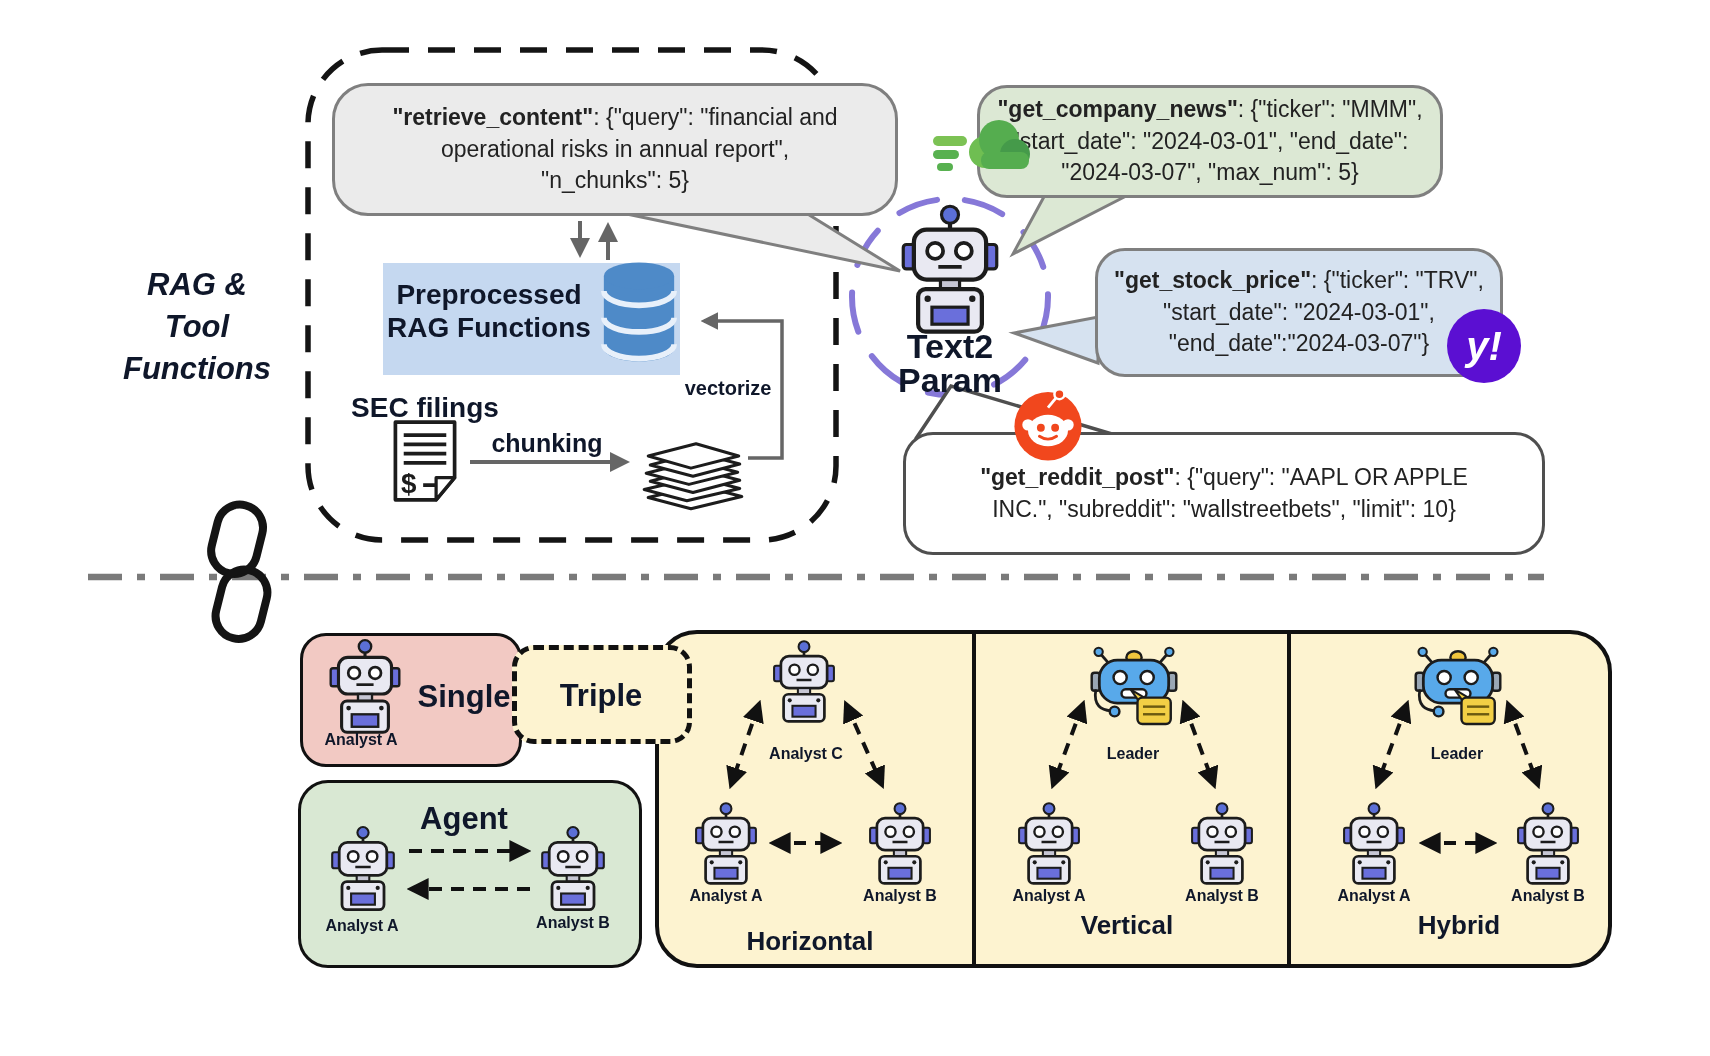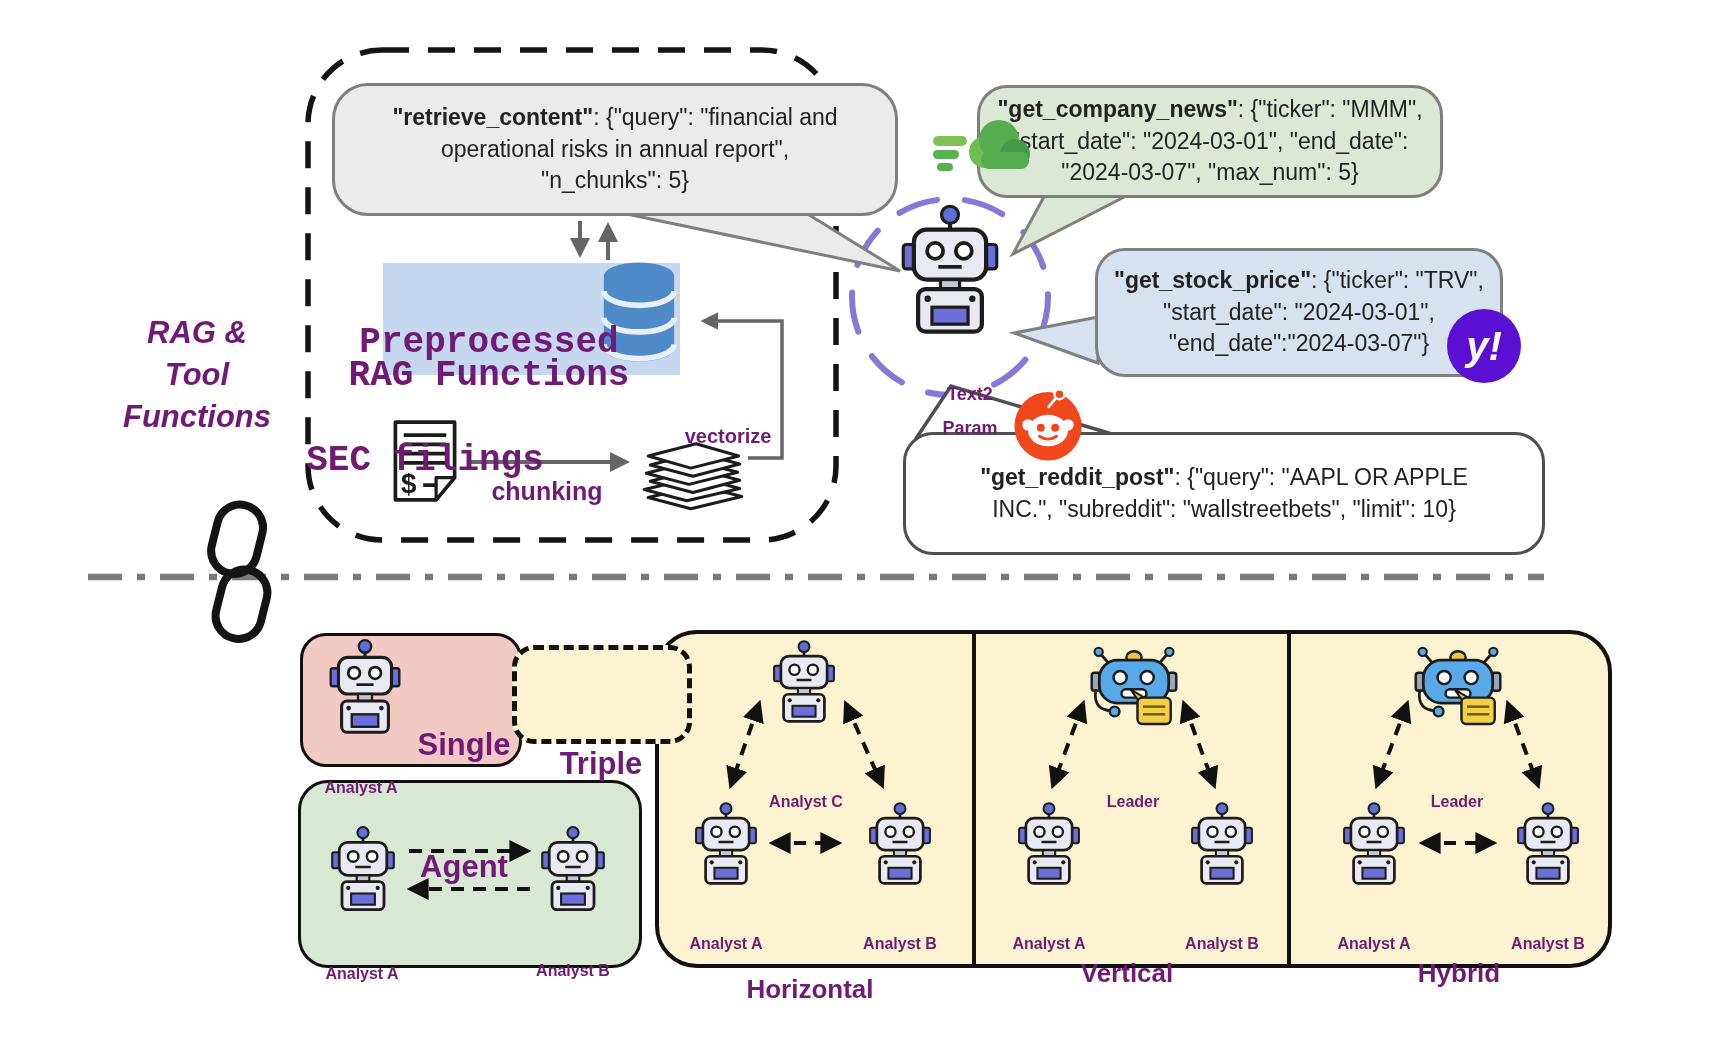--- a/index.html
+++ b/index.html
@@ -18,7 +18,7 @@
   .green-bubble{background:#dce8d4;border:3px solid #7f7f7f;border-radius:30px;padding:0 14px;}
   .blue-bubble{background:#d6e2f0;border:3px solid #7f7f7f;border-radius:30px;padding:0 8px;}
   .white-bubble{background:#ffffff;border:3.5px solid #4f4f4f;border-radius:30px;padding:0 22px;}
-  .lbl{position:absolute;transform:translateX(-50%);text-align:center;font-weight:bold;color:#701a75;z-index:30;white-space:nowrap;margin-top:48px;}
+  .lbl{position:absolute;transform:translateX(-50%);text-align:center;font-weight:bold;color:#0f172a;z-index:30;white-space:nowrap;}
   .side-label{font-style:italic;font-size:31px;line-height:42px;}
   .btitle{font-size:31px;}
   .gtitle{font-size:26px;}

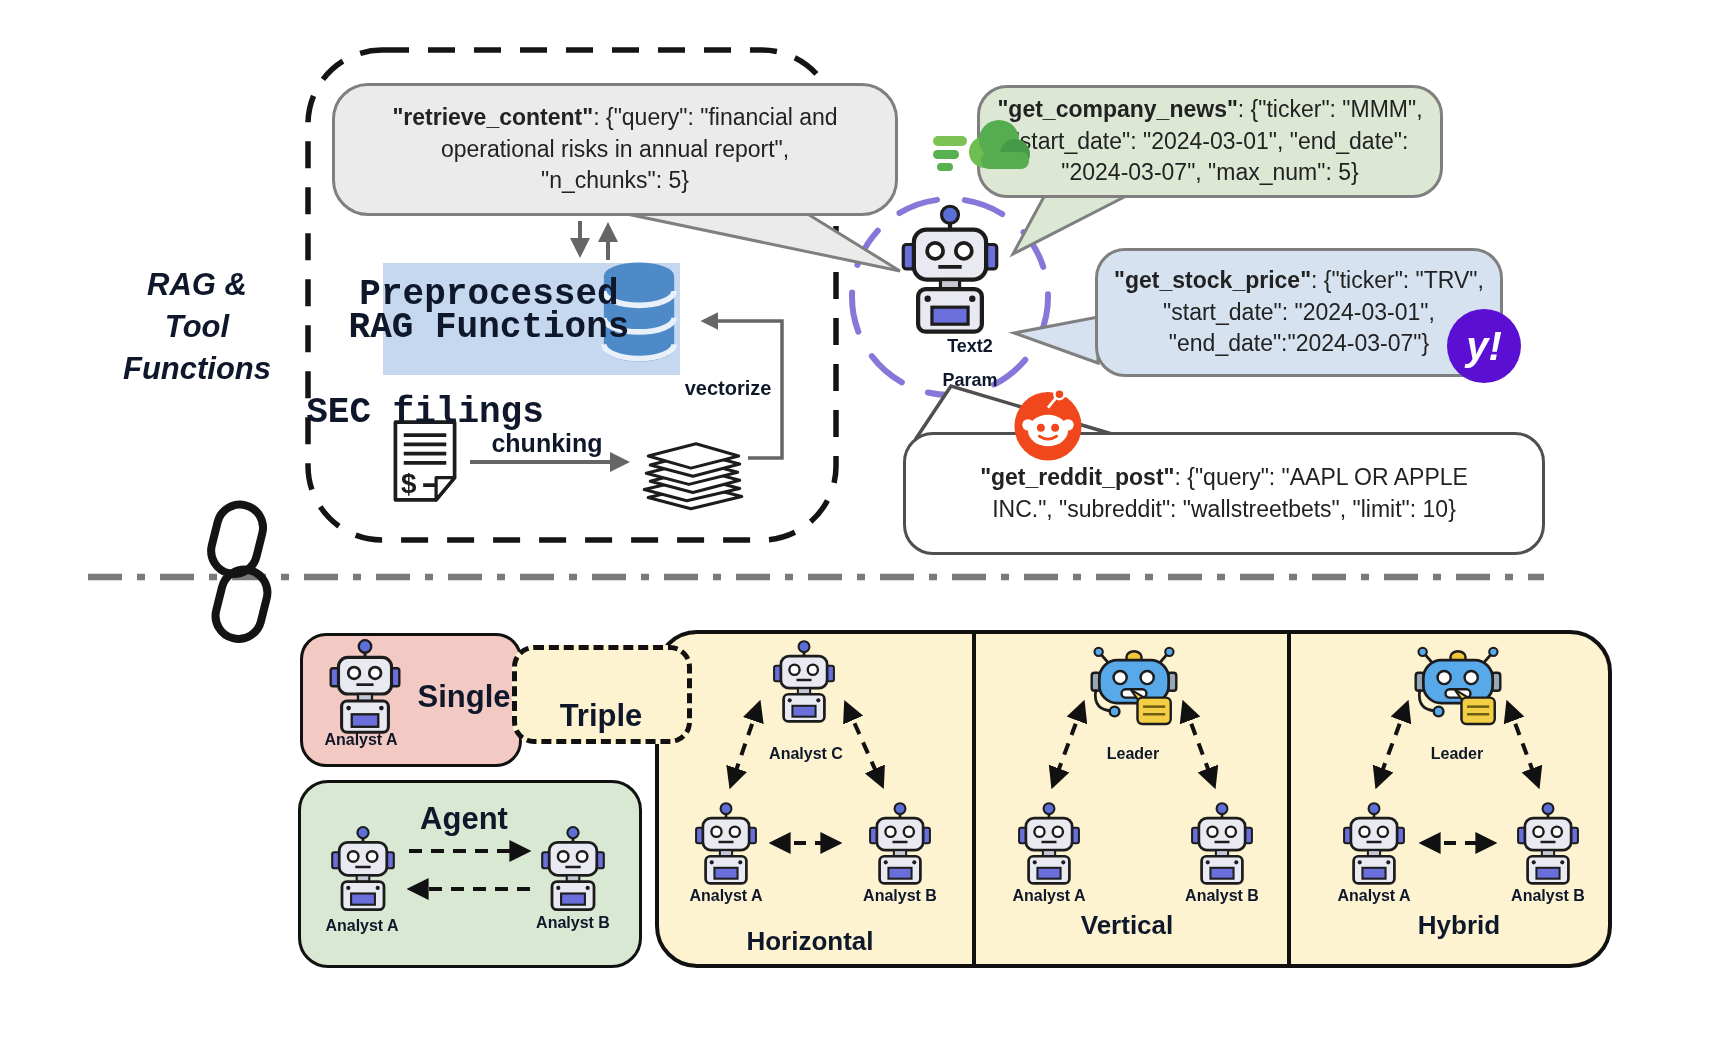--- a/index.html
+++ b/index.html
@@ -23,7 +23,7 @@
   .btitle{font-size:31px;}
   .gtitle{font-size:26px;}
   .alabel{font-size:16px;}
-  .small-hd{font-size:36px;font-family:Liberation Mono, monospace;}
+  .small-hd{font-size:28px;}
   .yahoo-icon{position:absolute;background:#5b0fd2;border-radius:50%;display:flex;align-items:center;justify-content:center;z-index:40;}
   .yahoo-icon .yt{color:#fff;font-weight:bold;font-style:italic;font-size:40px;line-height:1;}
   svg.layer{position:absolute;left:0;top:0;z-index:20;}

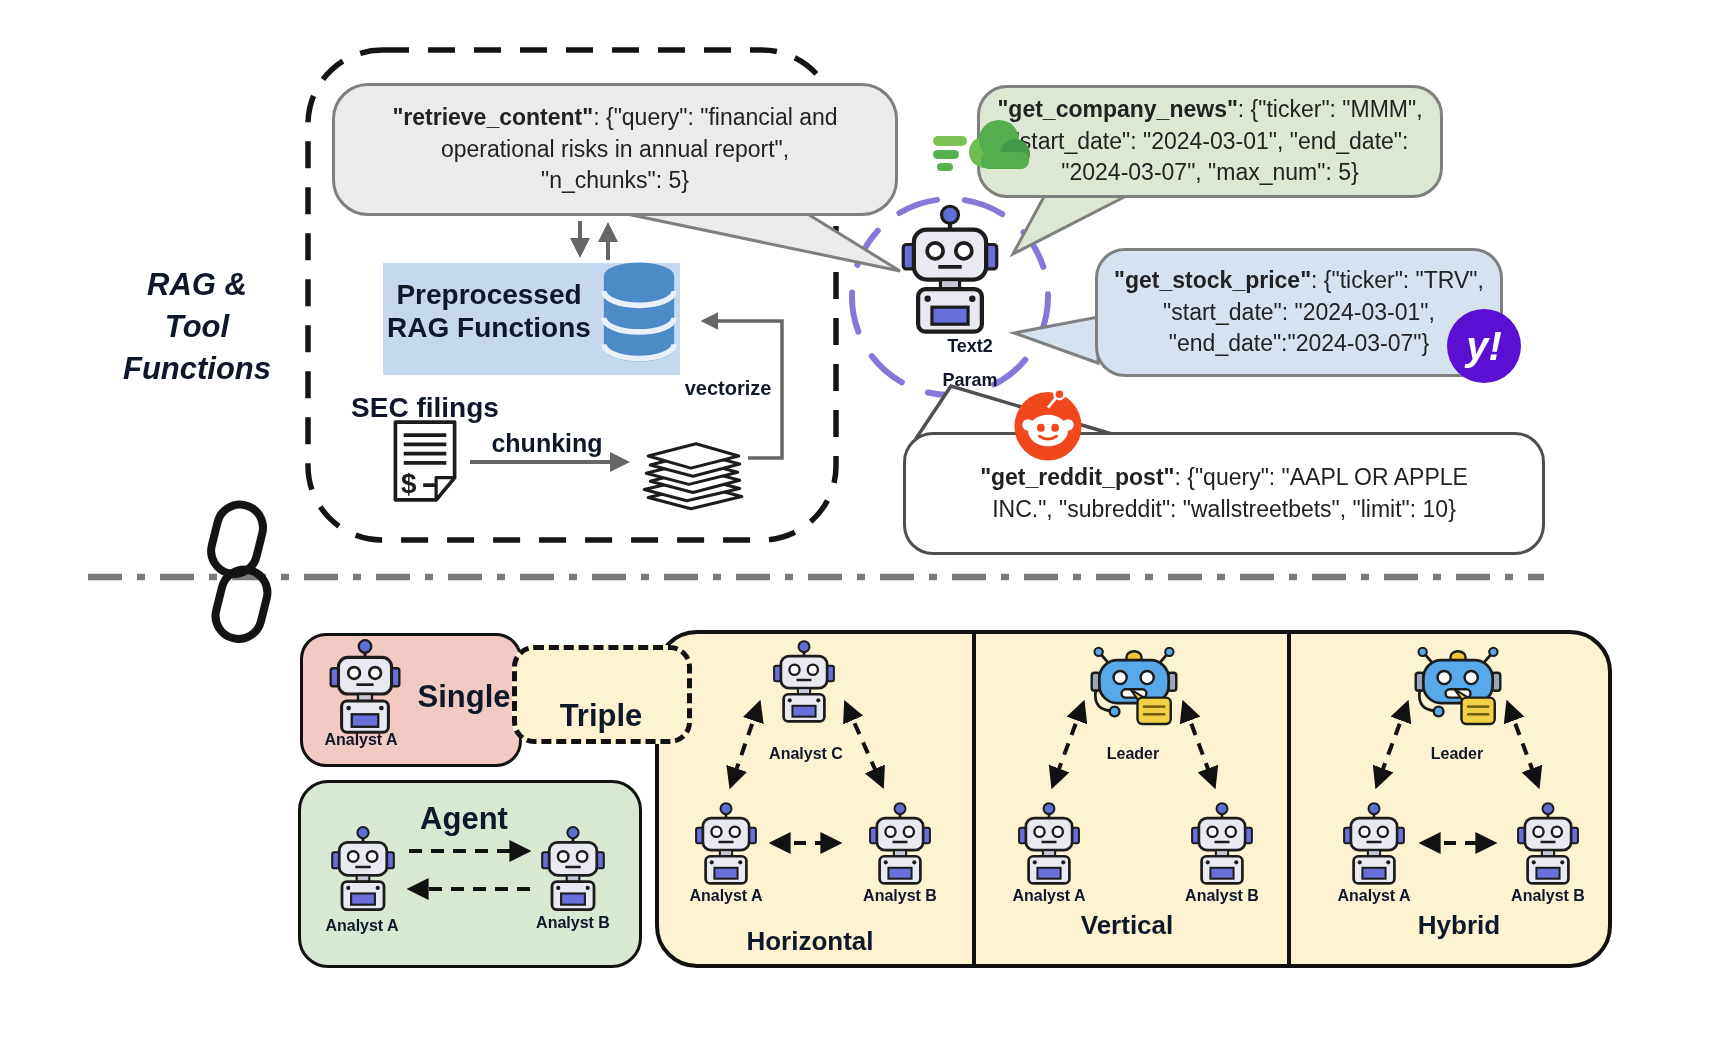--- a/index.html
+++ b/index.html
@@ -282,7 +282,7 @@
   <div class="lbl" style="left:547px;top:429px;font-size:25px">chunking</div>
   <div class="lbl" style="left:728px;top:377px;font-size:20px">vectorize</div>
 
-  <div class="lbl" style="left:970px;top:329px;font-size:18px;line-height:34px">
+  <div class="lbl" style="left:950px;top:329px;font-size:34px;line-height:34px">
     <div>Text2</div>
     <div>Param</div>
   </div>

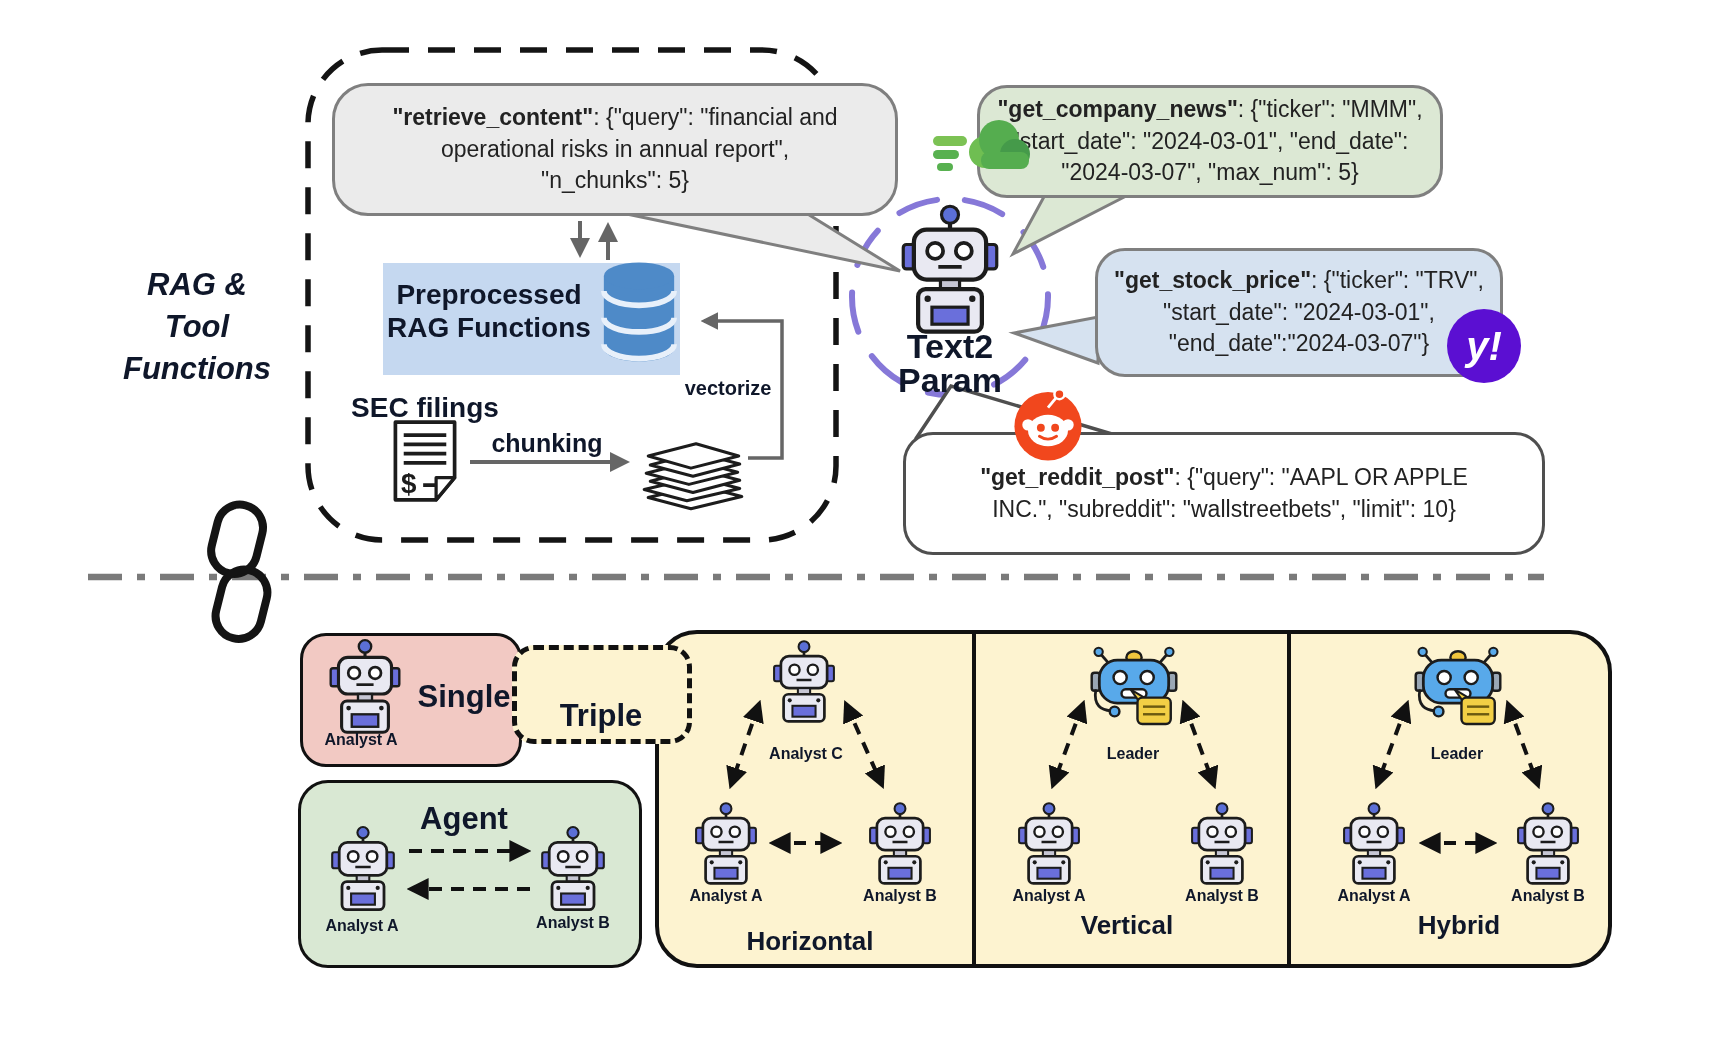--- a/index.html
+++ b/index.html
@@ -290,7 +290,7 @@
   <div class="lbl btitle" style="left:464px;top:679px">Single</div>
   <div class="lbl alabel" style="left:361px;top:731px">Analyst A</div>
 
-  <div class="lbl btitle" style="left:601px;top:698px">Triple</div>
+  <div class="lbl btitle" style="left:601px;top:678px">Triple</div>
 
   <div class="lbl btitle" style="left:464px;top:801px">Agent</div>
   <div class="lbl alabel" style="left:362px;top:917px">Analyst A</div>

